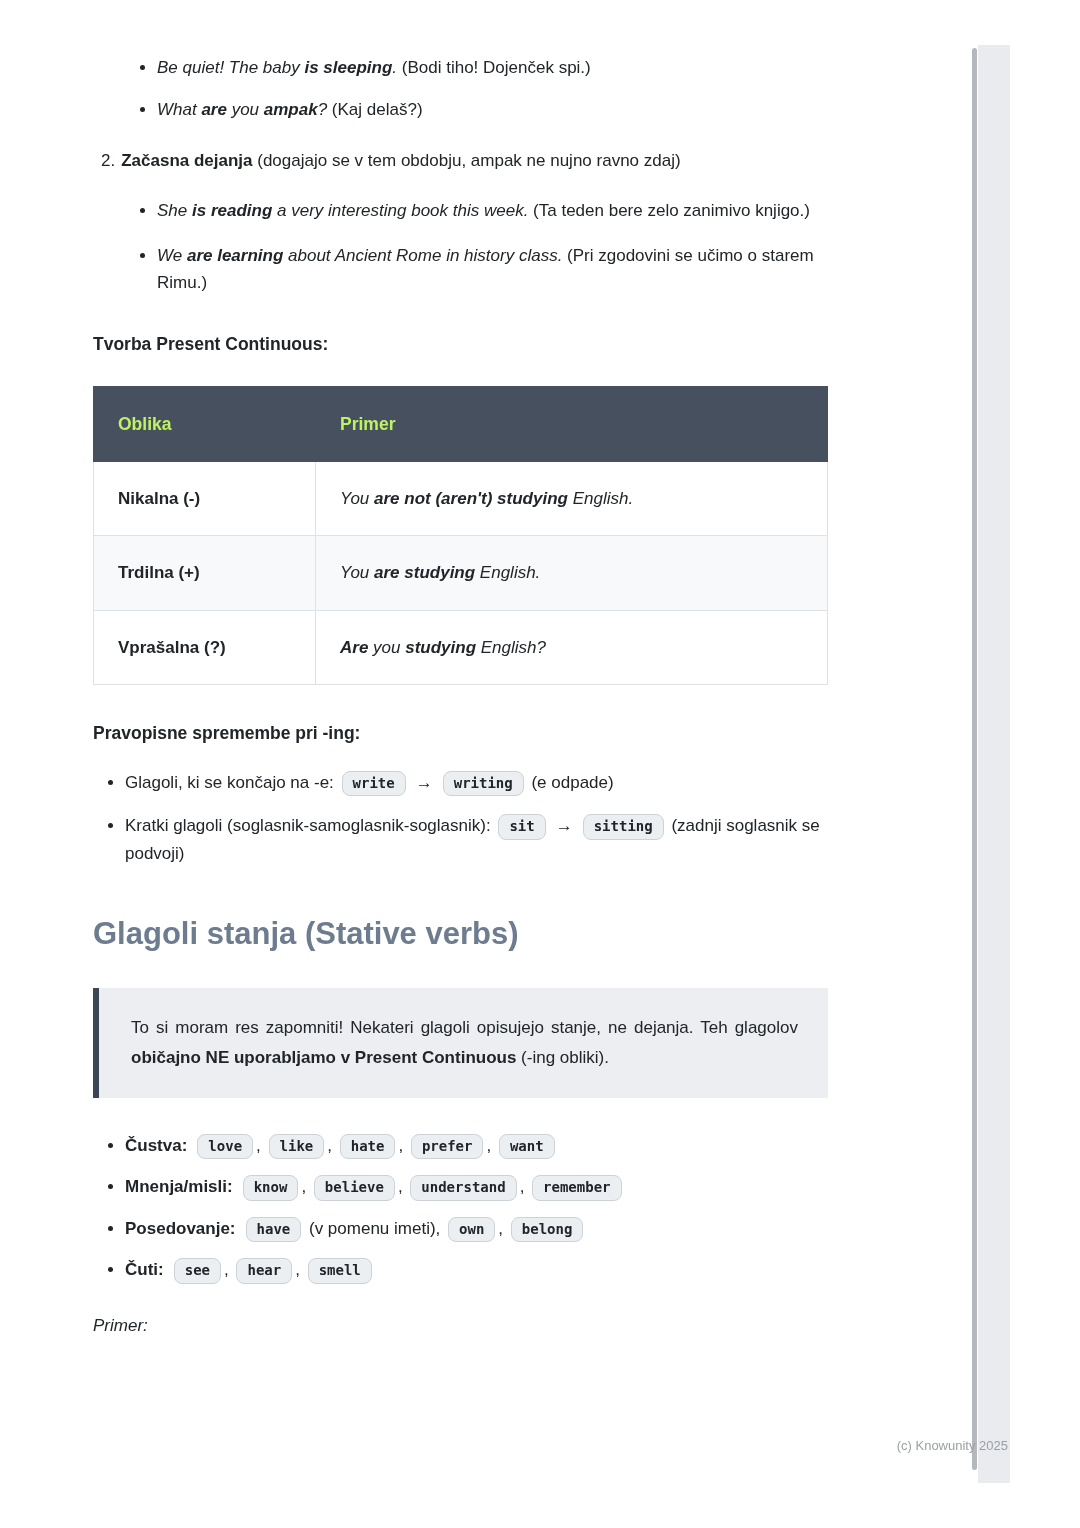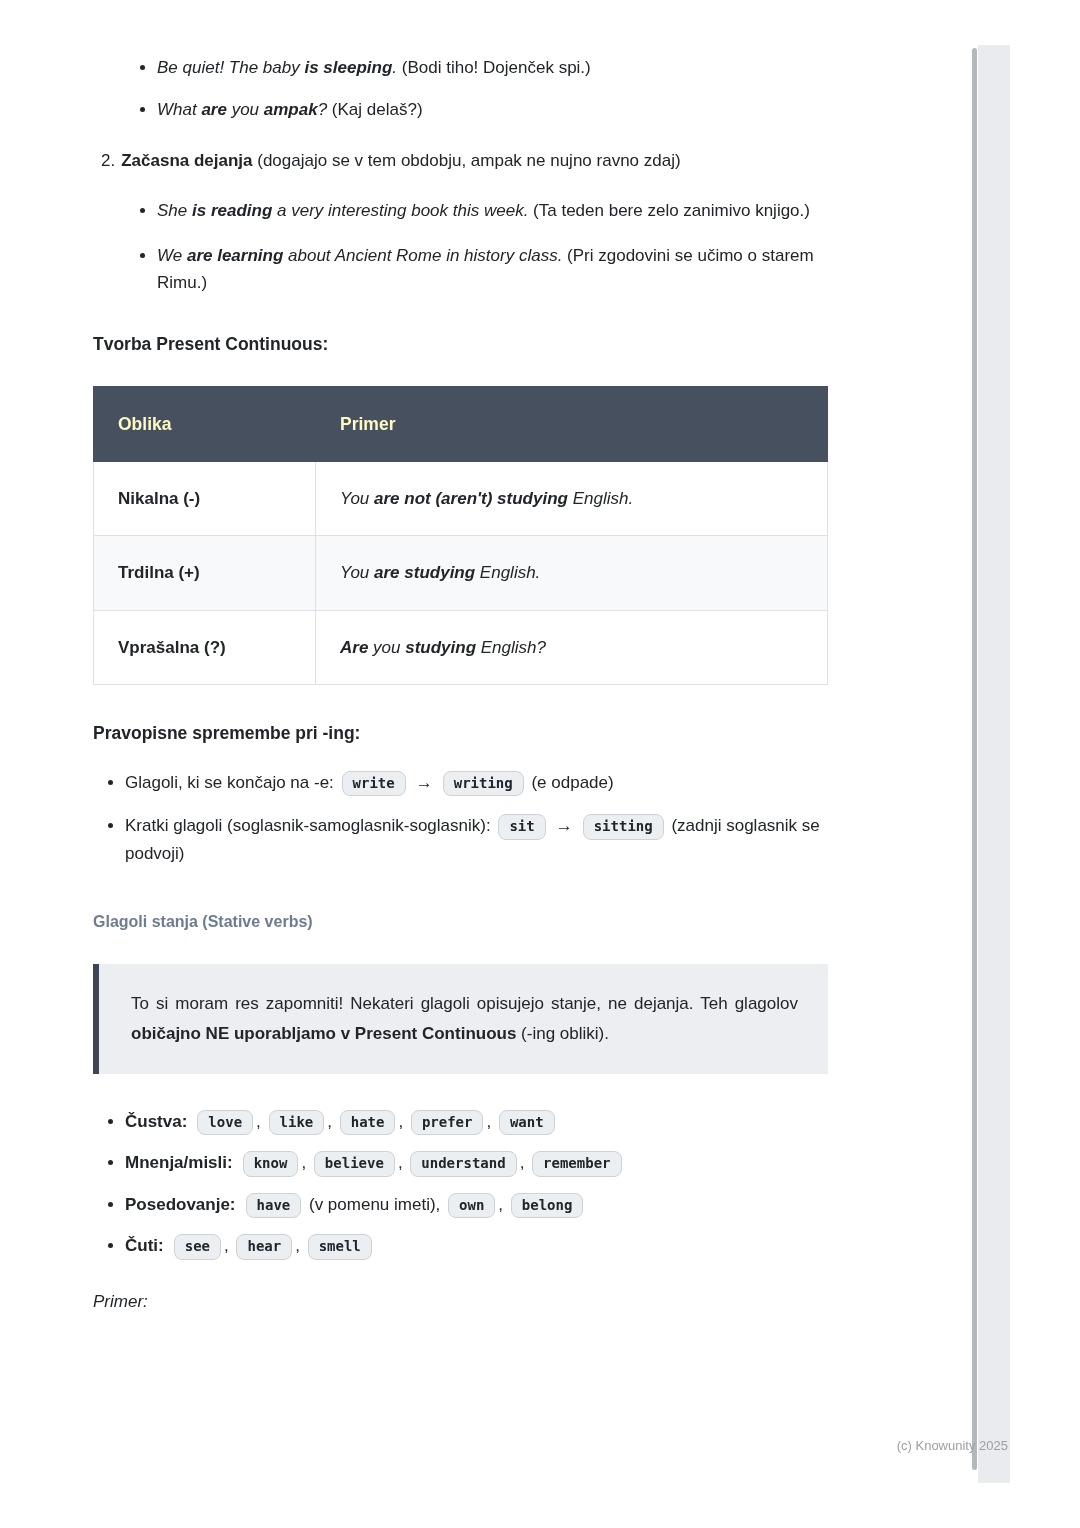--- a/index.html
+++ b/index.html
@@ -42,7 +42,7 @@
   }
   table.conj th {
     background: #47505f;
-    color: #fef9c3;
+    color: #bef264;
     text-align: left;
     font-size: 17.5px;
     font-weight: 700;

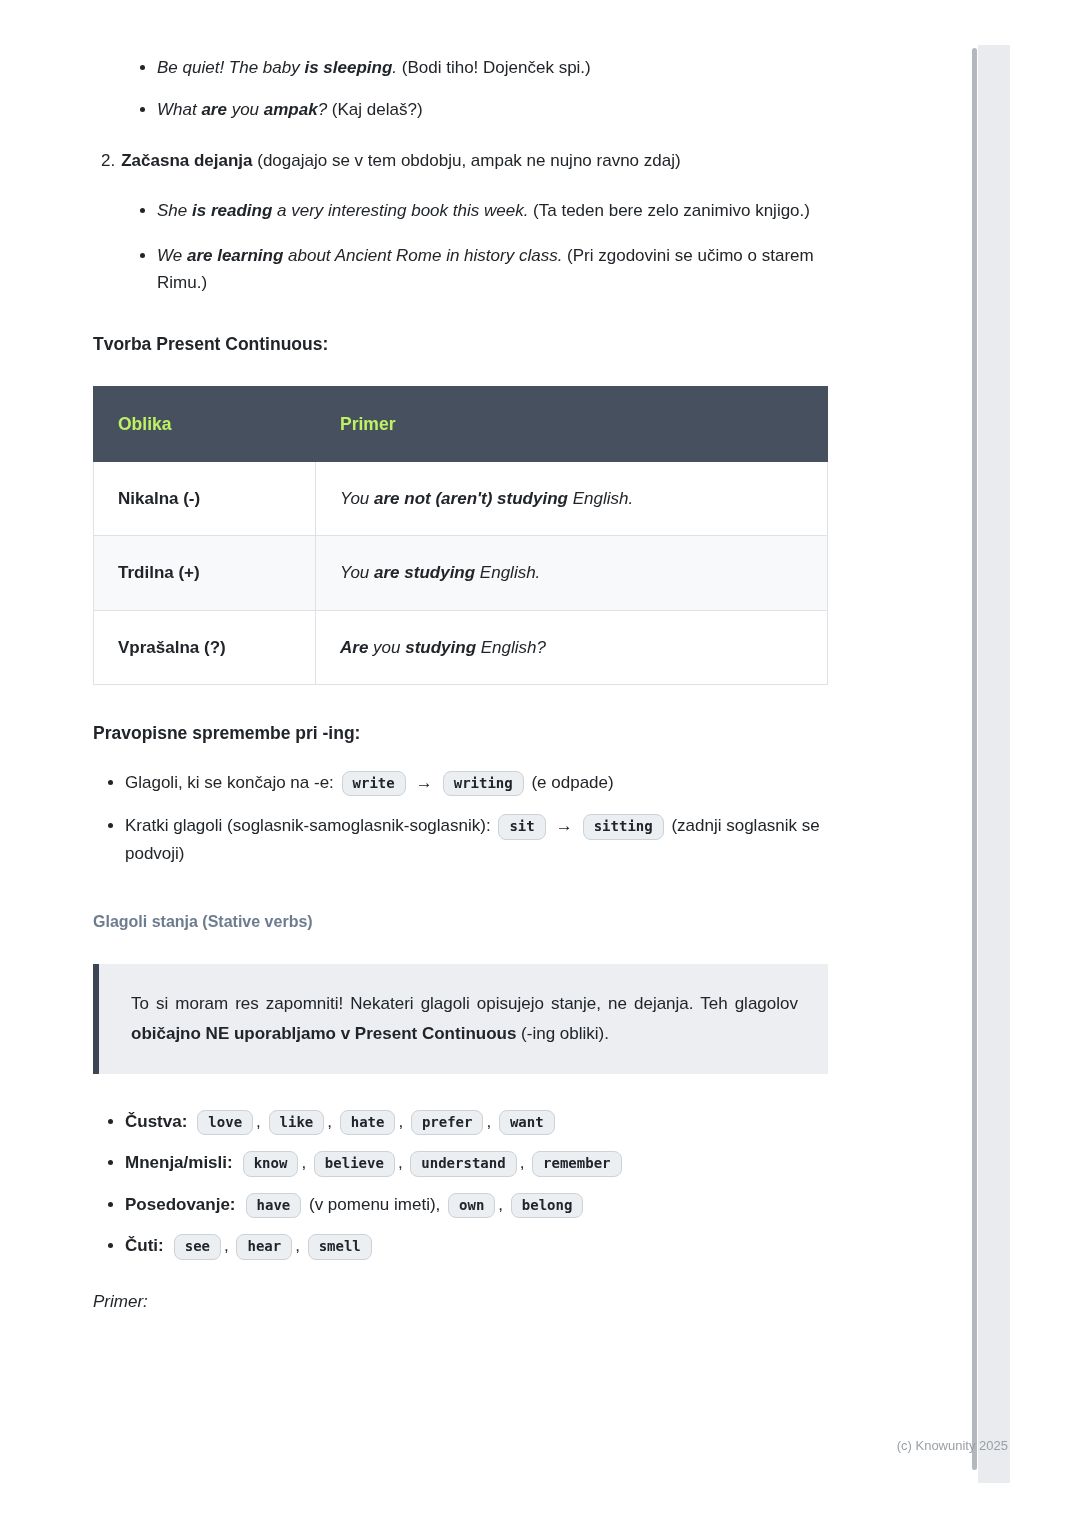--- a/index.html
+++ b/index.html
@@ -80,7 +80,7 @@
 
   .stative-h {
     margin-top: 42px;
-    font-size: 16px;
+    font-size: 31px;
     font-weight: 600;
     color: #6d7c8e;
   }

